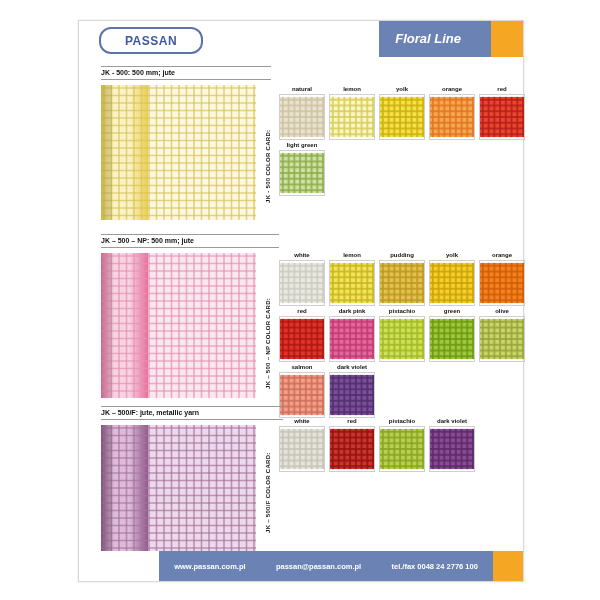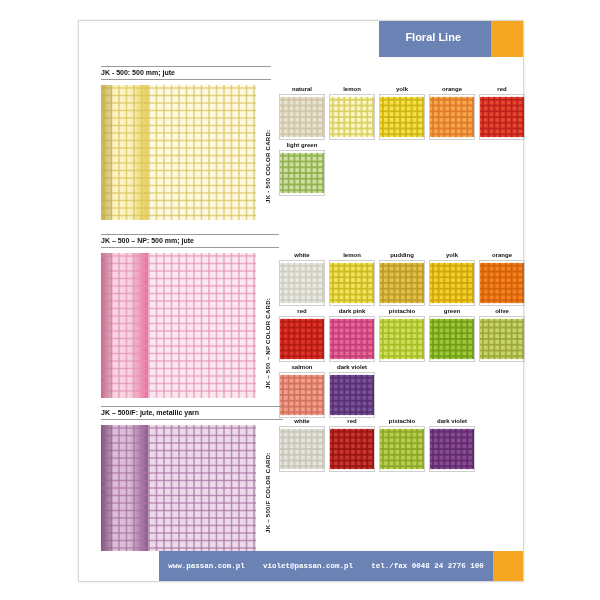--- a/index.html
+++ b/index.html
@@ -37,6 +37,9 @@
 
     <div class="header">
       <div class="hdr-white"></div>
+      <div class="logo">
+        <span class="logo-text">PASSAN</span>
+      </div>
       <div class="hdr-title">Floral Line</div>
       <div class="hdr-accent"></div>
     </div>

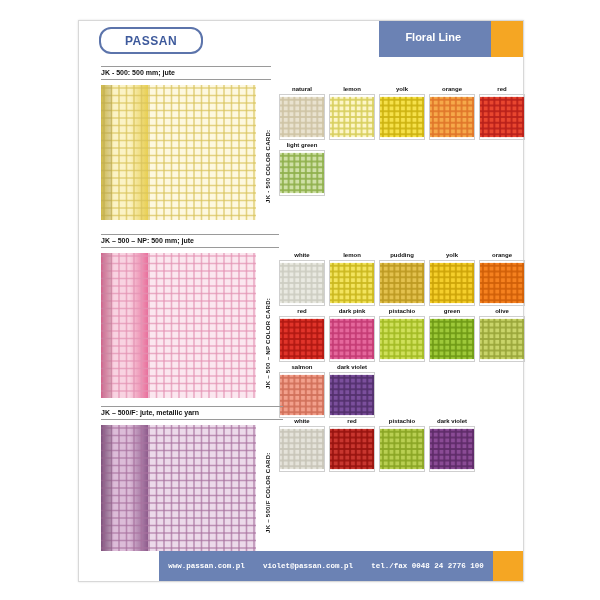--- a/index.html
+++ b/index.html
@@ -11,7 +11,7 @@
   .hdr-white{position:absolute;left:0;top:0;width:300px;height:36px;background:#ffffff;}
   .logo{position:absolute;left:20px;top:6px;width:100px;height:23px;border:2px solid #5c74ab;border-radius:12px;background:#ffffff;display:flex;align-items:center;justify-content:center;}
   .logo-text{font-size:12px;font-weight:bold;color:#3e5a9c;letter-spacing:0.5px;font-family:"Liberation Sans",sans-serif;}
-  .hdr-title{position:absolute;right:62px;top:10px;font-size:11px;font-weight:bold;color:#ffffff;}
+  .hdr-title{position:absolute;right:62px;top:10px;font-size:13px;font-style:italic;font-weight:bold;color:#ffffff;}
   .hdr-accent{position:absolute;right:0;top:0;width:32px;height:36px;background:#f5a623;}
   
   .footer{position:absolute;left:0;bottom:0;width:444px;height:30px;background:#6b82b4;}

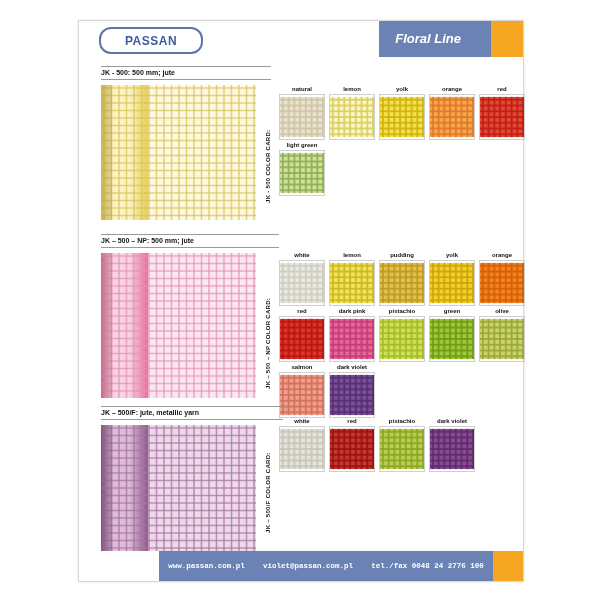--- a/index.html
+++ b/index.html
@@ -17,7 +17,7 @@
   .footer{position:absolute;left:0;bottom:0;width:444px;height:30px;background:#6b82b4;}
   .footer-white{position:absolute;left:0;top:0;width:80px;height:30px;background:#ffffff;}
   .footer-accent{position:absolute;right:0;top:0;width:30px;height:30px;background:#f5a623;}
-  .footer-row{position:absolute;left:80px;top:0;right:30px;height:30px;display:flex;align-items:center;justify-content:space-around;font-family:Liberation Mono, monospace;}
+  .footer-row{position:absolute;left:80px;top:0;right:30px;height:30px;display:flex;align-items:center;justify-content:space-around;}
   .footer-row span{font-size:7.5px;color:#ffffff;font-weight:bold;}
   
   .section-title{position:absolute;font-size:7px;font-weight:bold;color:#111;}

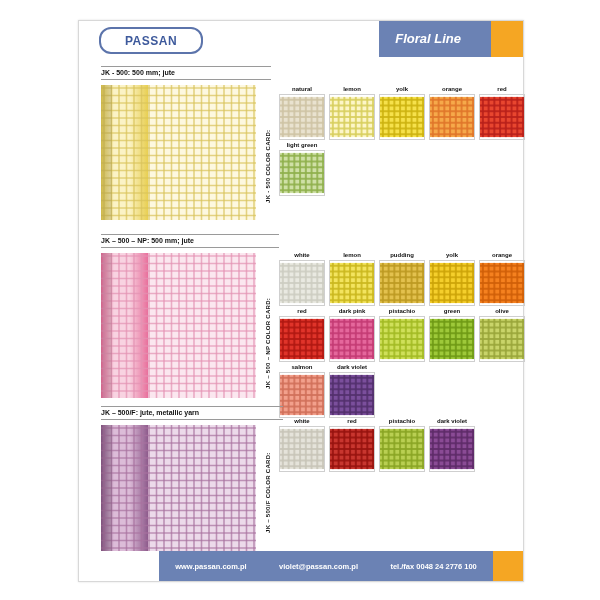--- a/index.html
+++ b/index.html
@@ -700,7 +700,7 @@
       <div class="footer-white"></div>
       <div class="footer-row">
         <span>www.passan.com.pl</span>
-        <span>violet@passan.com.pl</span>
+        <span>passan@passan.com.pl</span>
         <span>tel./fax 0048 24 2776 100</span>
       </div>
       <div class="footer-accent"></div>

